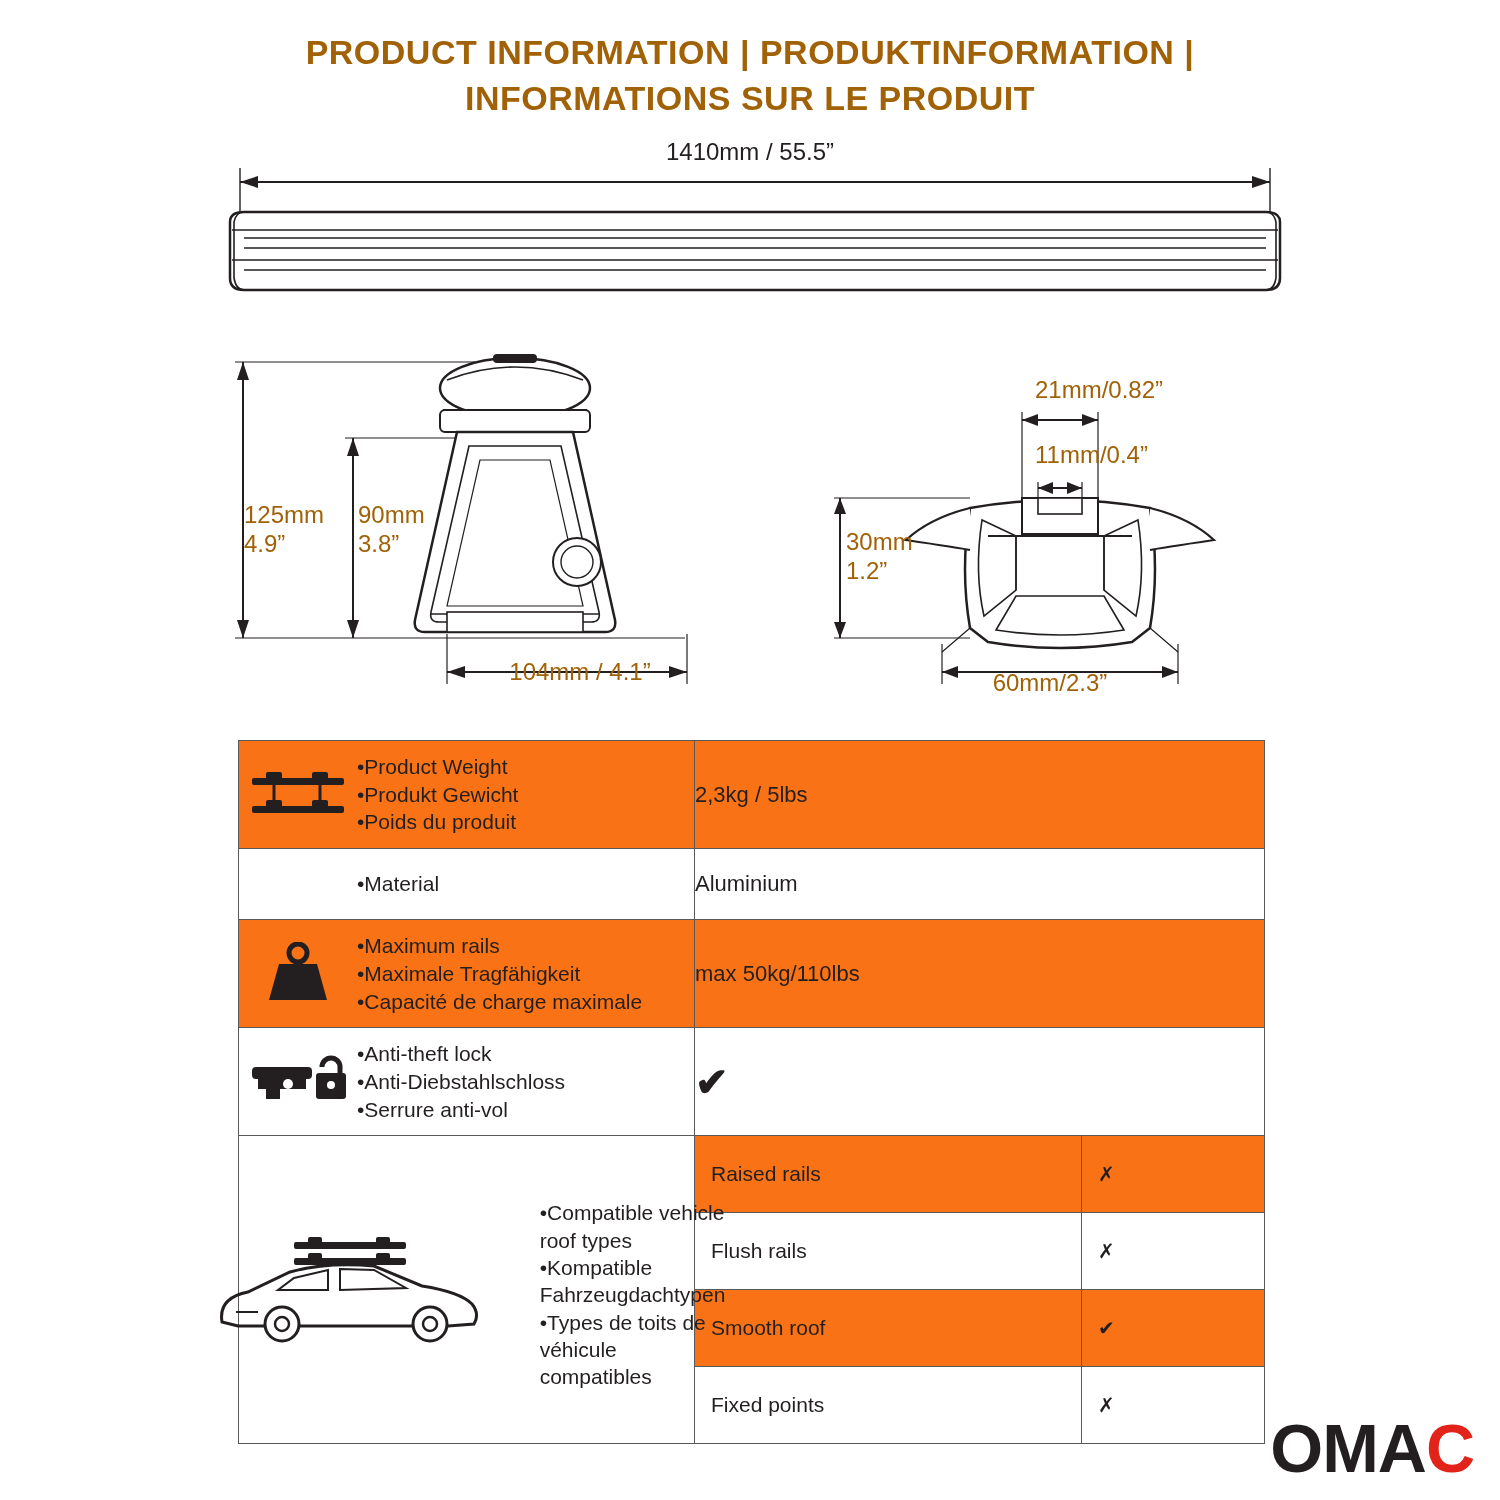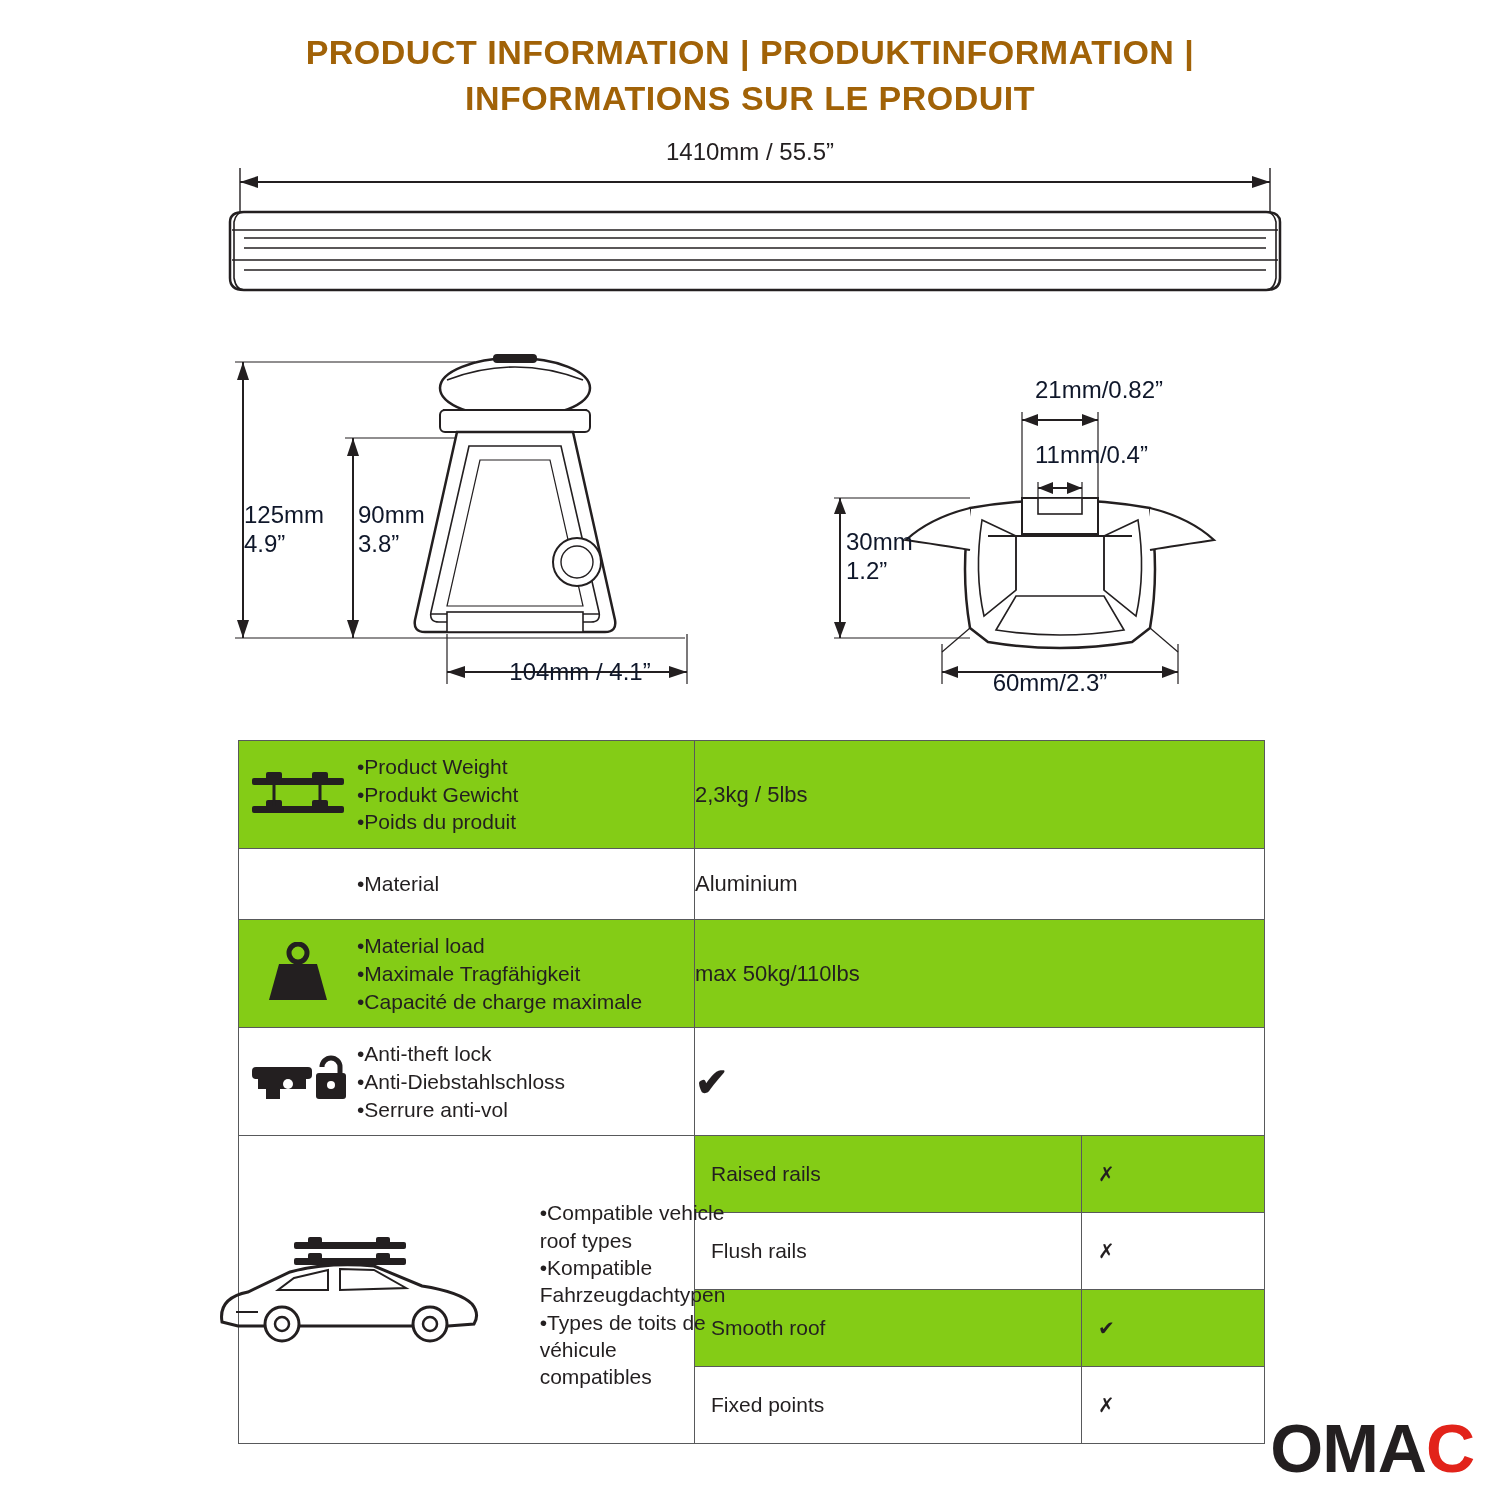--- a/index.html
+++ b/index.html
@@ -54,7 +54,7 @@
     font-size: 24px;
     line-height: 1.22;
     white-space: pre-line;
-    color: #0f172a;
+    color: #a16207;
   }
 
   

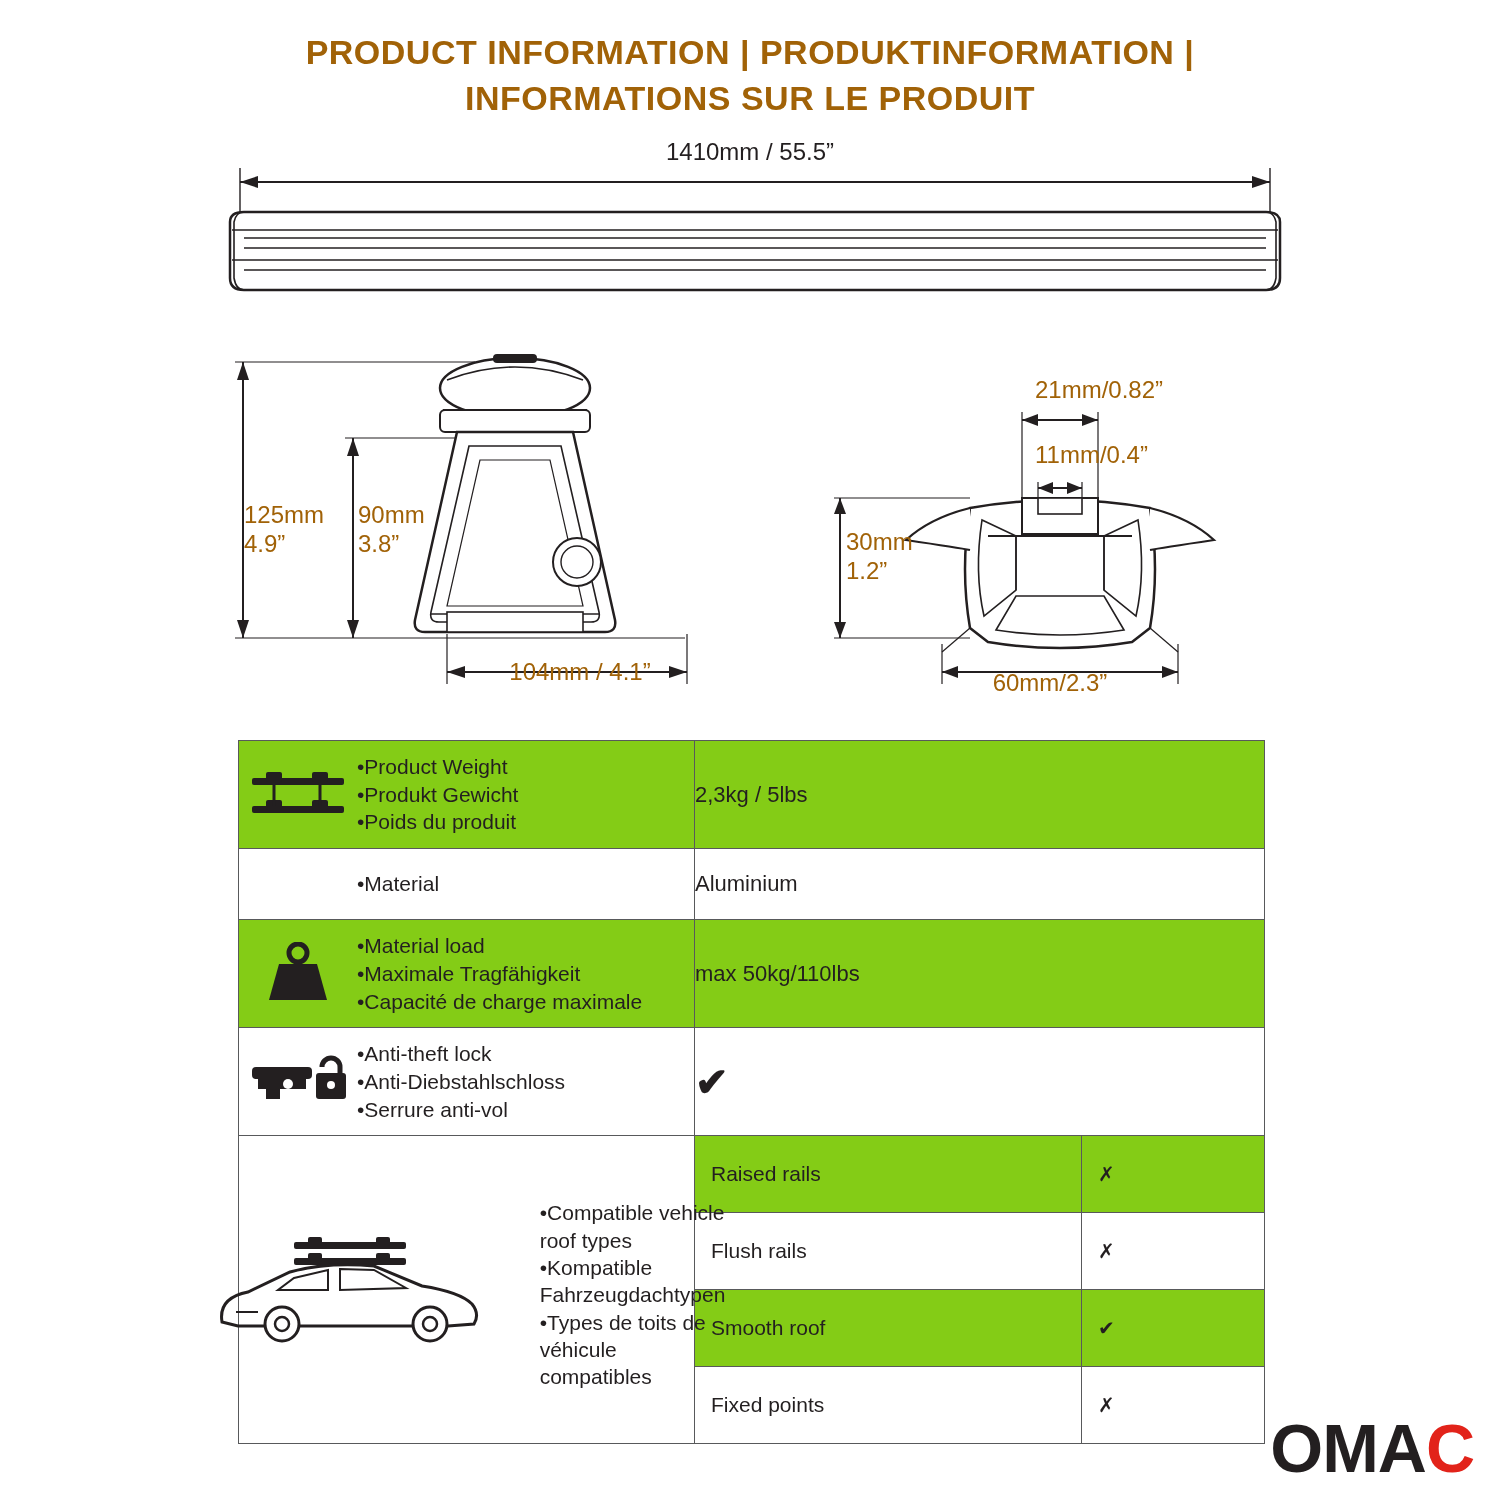--- a/index.html
+++ b/index.html
@@ -75,7 +75,7 @@
     font-size: 22px;
     padding-left: 22px;
   }
-  .shaded { background: #84cc16; }
+  .shaded { background: #f97316; }
   .row-iconlabel {
     display: flex;
     align-items: center;

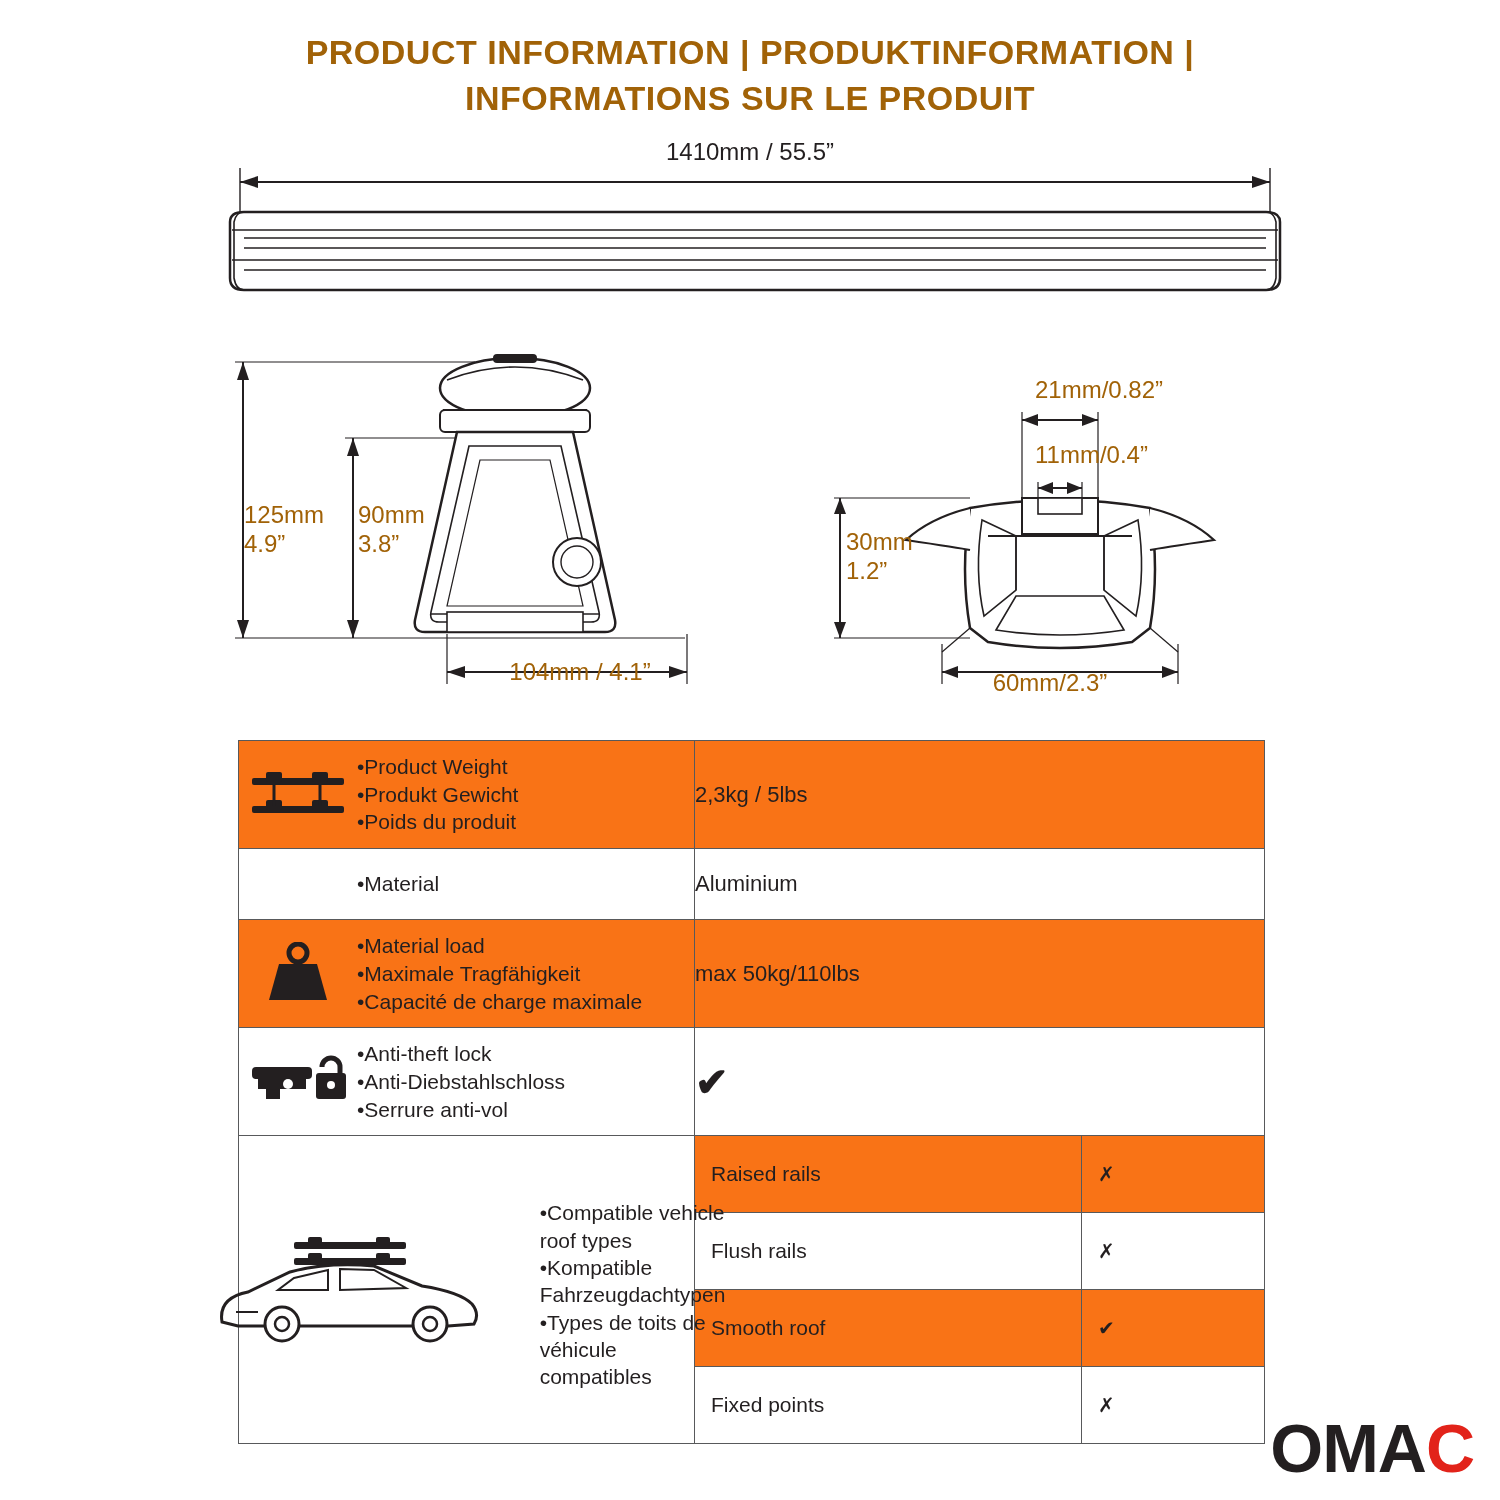--- a/index.html
+++ b/index.html
@@ -331,7 +331,7 @@
               </svg>
             </span>
             <span class="tx">
-              <span>•Material load</span><br>
+              <span>•Maximum rails</span><br>
               <span>•Maximale Tragfähigkeit</span><br>
               <span>•Capacité de charge maximale</span>
             </span>

